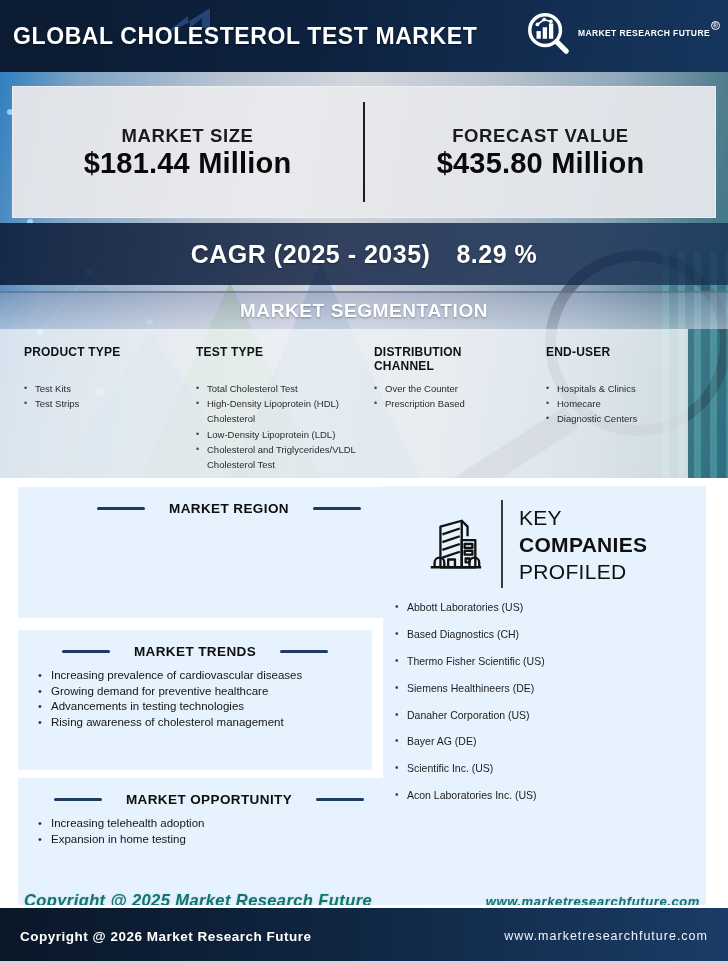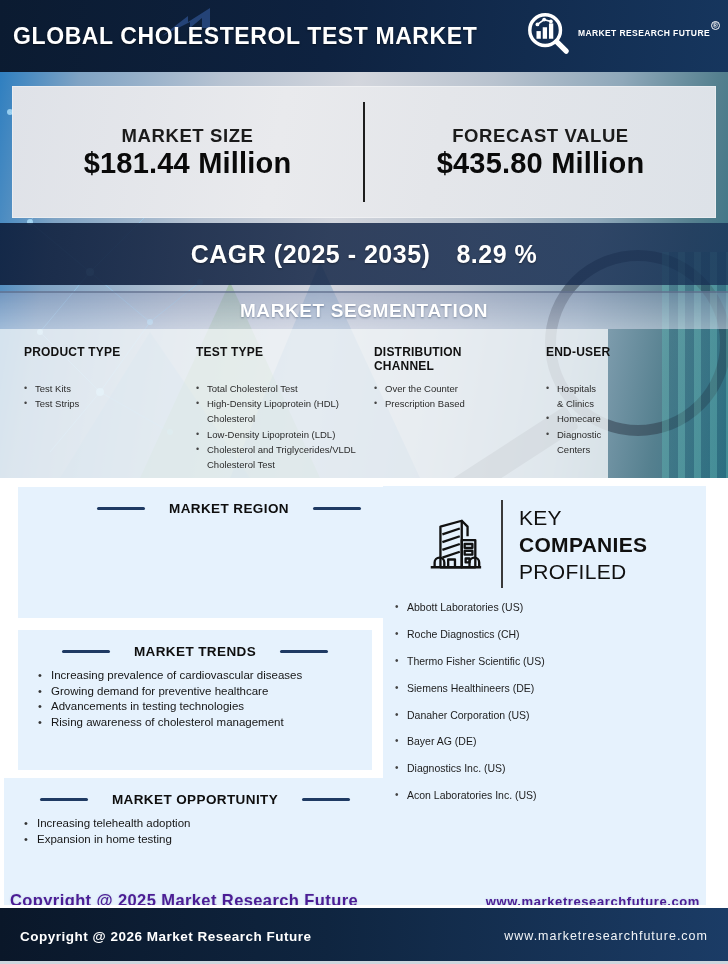--- a/index.html
+++ b/index.html
@@ -49,7 +49,7 @@
     display:flex; align-items:center; justify-content:center; }
   .seg-band span { color:#fff; font-size:19px; font-weight:bold; letter-spacing:.6px; text-shadow:0 1px 2px rgba(40,60,90,.45); }
 
-  .seg-grid { position:absolute; left:0; top:257px; width:608px; height:149px; z-index:2;
+  .seg-grid { position:absolute; left:0; top:257px; width:688px; height:149px; z-index:2;
     background:rgba(243,246,249,.8);
     display:grid; grid-template-columns:172px 178px 172px 1fr; padding:16px 6px 0 24px; }
   .seg-col h3 { font-size:12px; font-weight:bold; color:#111; letter-spacing:.2px; line-height:14px; }

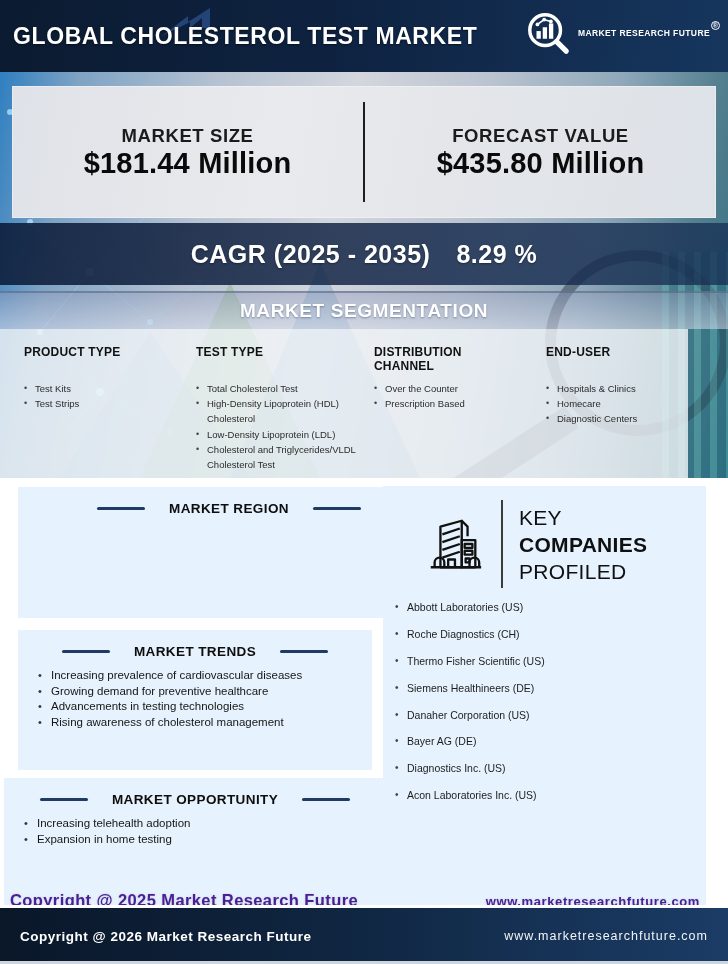--- a/index.html
+++ b/index.html
@@ -284,7 +284,7 @@
     </div>
     <ul class="co-list">
       <li>Abbott Laboratories (US)</li>
-      <li>Roche Diagnostics (CH)</li>
+      <li>Based Diagnostics (CH)</li>
       <li>Thermo Fisher Scientific (US)</li>
       <li>Siemens Healthineers (DE)</li>
       <li>Danaher Corporation (US)</li>

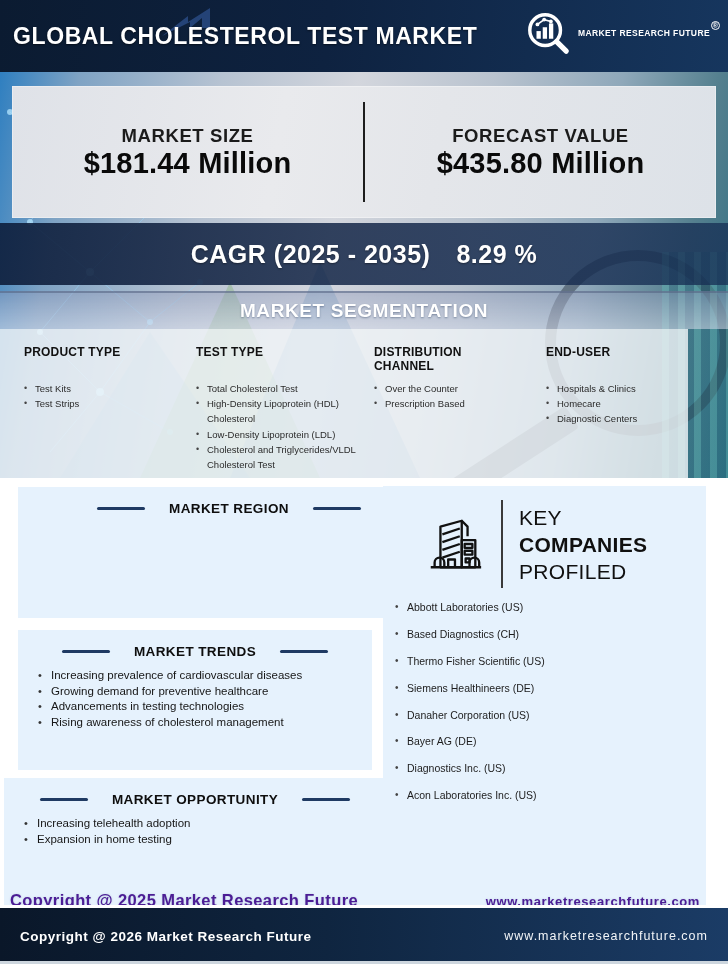--- a/index.html
+++ b/index.html
@@ -289,7 +289,7 @@
       <li>Siemens Healthineers (DE)</li>
       <li>Danaher Corporation (US)</li>
       <li>Bayer AG (DE)</li>
-      <li>Diagnostics Inc. (US)</li>
+      <li>Scientific Inc. (US)</li>
       <li>Acon Laboratories Inc. (US)</li>
     </ul>
     <span class="watermark wm-right">www.marketresearchfuture.com</span>

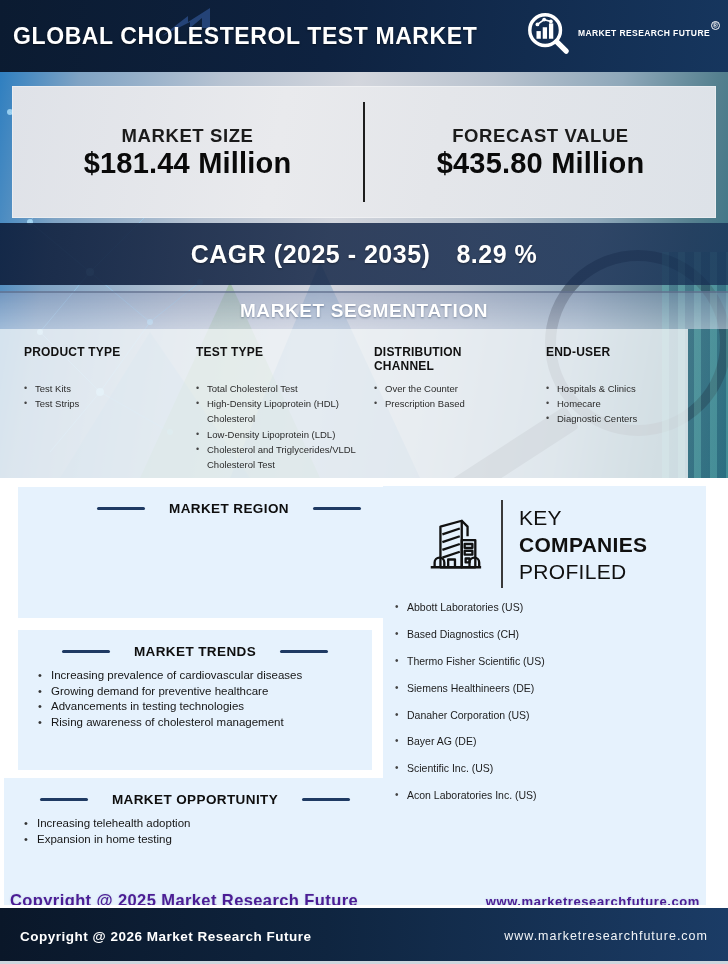--- a/index.html
+++ b/index.html
@@ -64,7 +64,7 @@
   .box { position:absolute; background:#e6f2fd; overflow:hidden; }
   .box-region { left:18px; top:487px; width:422px; height:131px; }
   .box-trends { left:18px; top:630px; width:354px; height:140px; }
-  .box-opp { left:4px; top:778px; width:382px; height:127px; }
+  .box-opp { left:18px; top:778px; width:382px; height:127px; }
   .box-companies { left:383px; top:486px; width:323px; height:419px; }
 
   .box-title { display:flex; align-items:center; justify-content:center; gap:24px; padding-top:14px; }

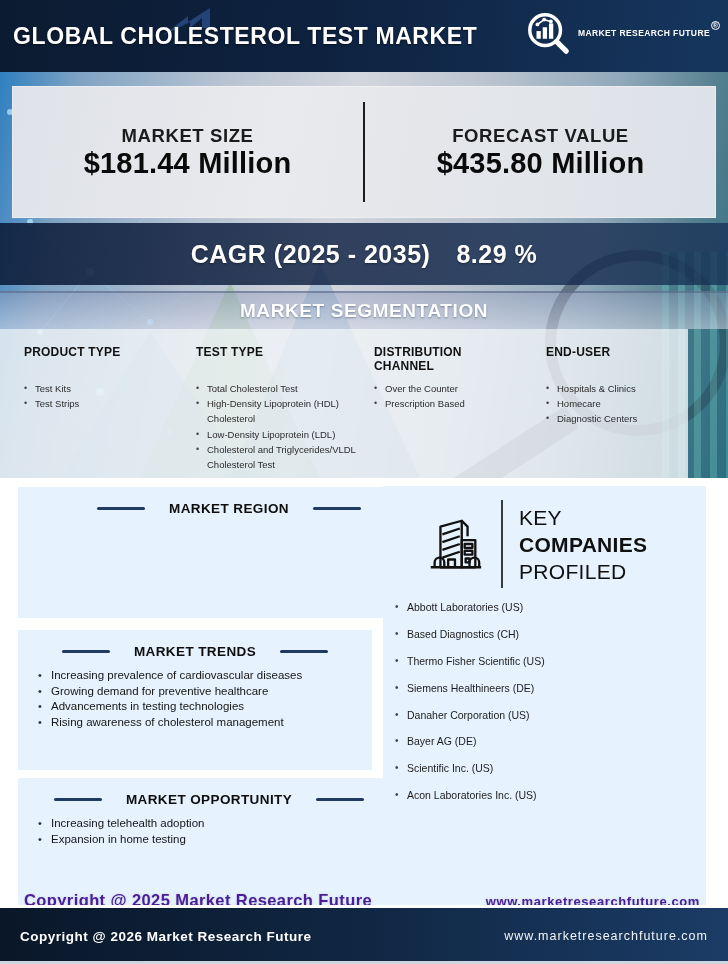--- a/index.html
+++ b/index.html
@@ -83,7 +83,7 @@
   .co-list li { position:relative; font-size:10.5px; color:#1c1c1c; height:26.9px; line-height:14px; padding-left:12px; }
   .co-list li::before { content:"•"; position:absolute; left:0; top:0; color:#444; font-size:10px; }
 
-  .watermark { position:absolute; color:#4c1d95; font-weight:bold; white-space:nowrap; text-shadow:0 0 2px rgba(120,150,180,.4); }
+  .watermark { position:absolute; color:#0f766e; font-weight:bold; white-space:nowrap; text-shadow:0 0 2px rgba(120,150,180,.4);font-style:italic; }
   .wm-left { left:6px; bottom:-5px; font-size:16.5px; letter-spacing:.4px; }
   .wm-right { right:6px; bottom:-4px; font-size:13px; letter-spacing:.6px; }
 

